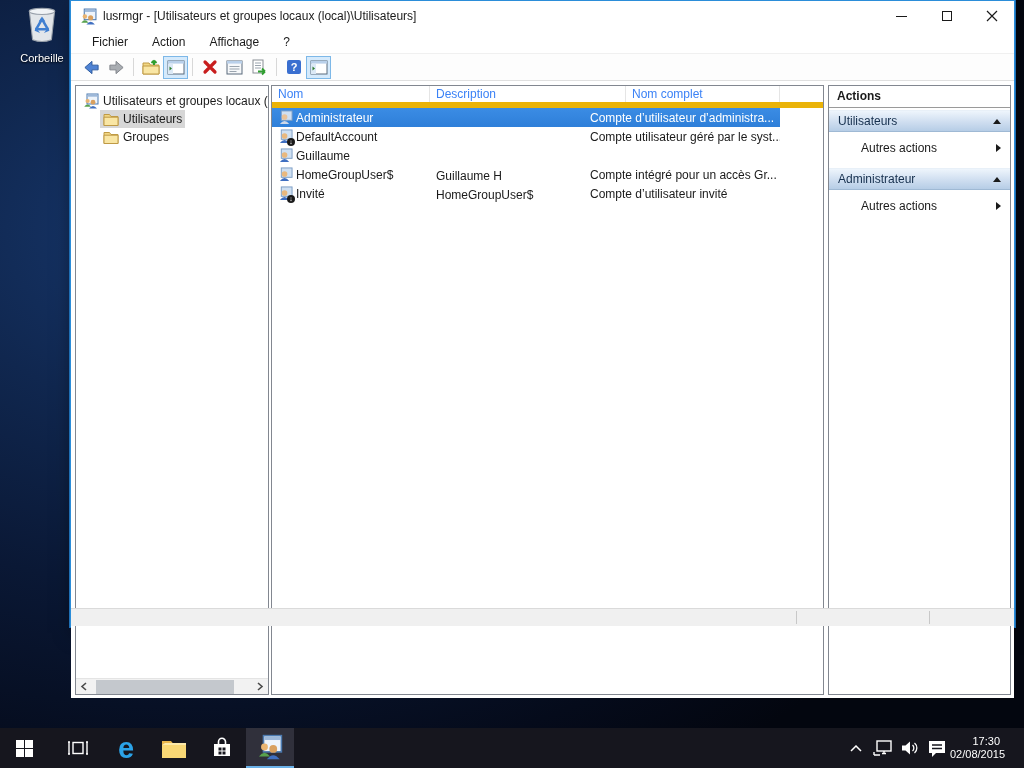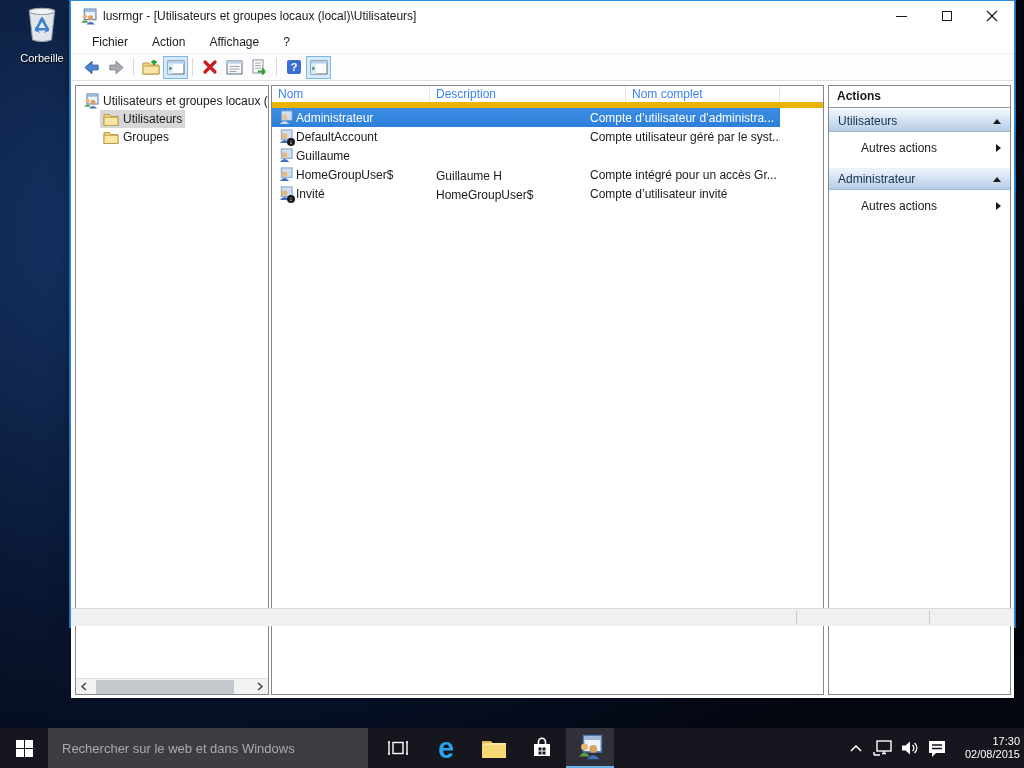--- a/index.html
+++ b/index.html
@@ -380,9 +380,6 @@
         </div>
     </div>
 
-    <div class="tb-search">
-      <input type="text" placeholder="Rechercher sur le web et dans Windows" style="">
-    </div>
 
     <div class="tb-cell" style="margin-left:6px;">
       <svg width="22" height="16" viewBox="0 0 22 16">

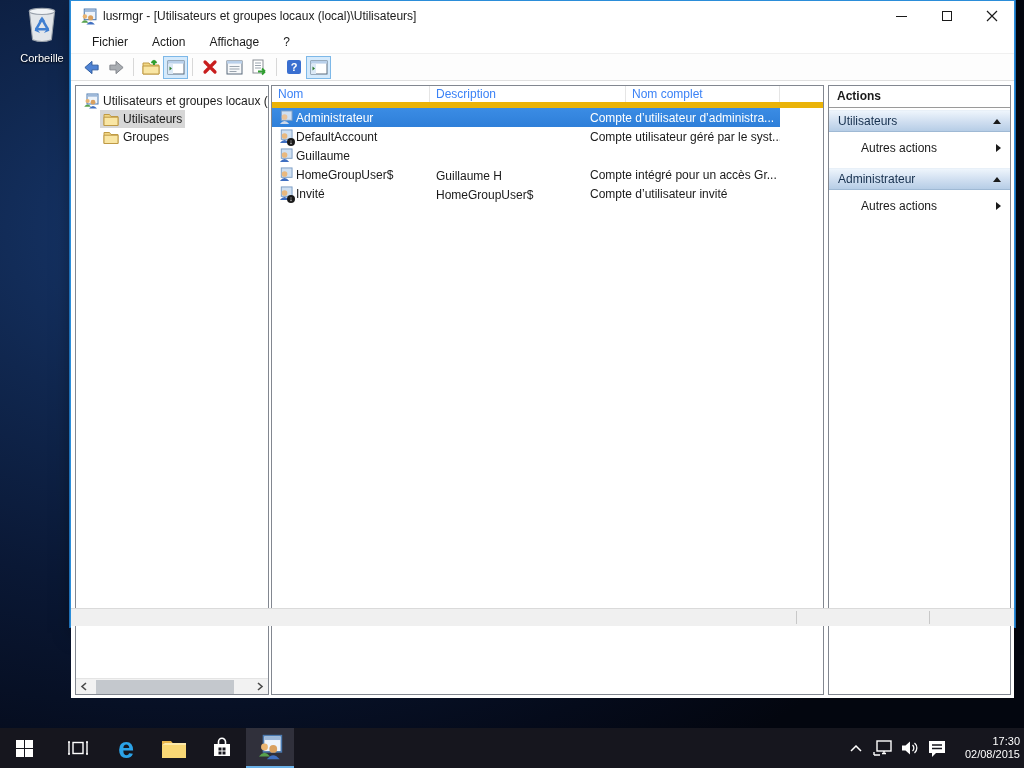--- a/index.html
+++ b/index.html
@@ -84,7 +84,7 @@
   .edge-e { color:#2ba3e8; font-size:29px; font-weight:bold; line-height:29px; }
   .tray { margin-left:auto; display:flex; align-items:center; }
   .tray-cell { width:27px; display:flex; align-items:center; justify-content:center; height:40px; }
-  .clock { width:74px; color:#fff; font-size:11px; text-align:right; line-height:13px; padding-right:4px; }
+  .clock { width:74px; color:#fff; font-size:11px; text-align:right; line-height:13px; padding-right:24px; }
 </style>
 </head>
 <body>

